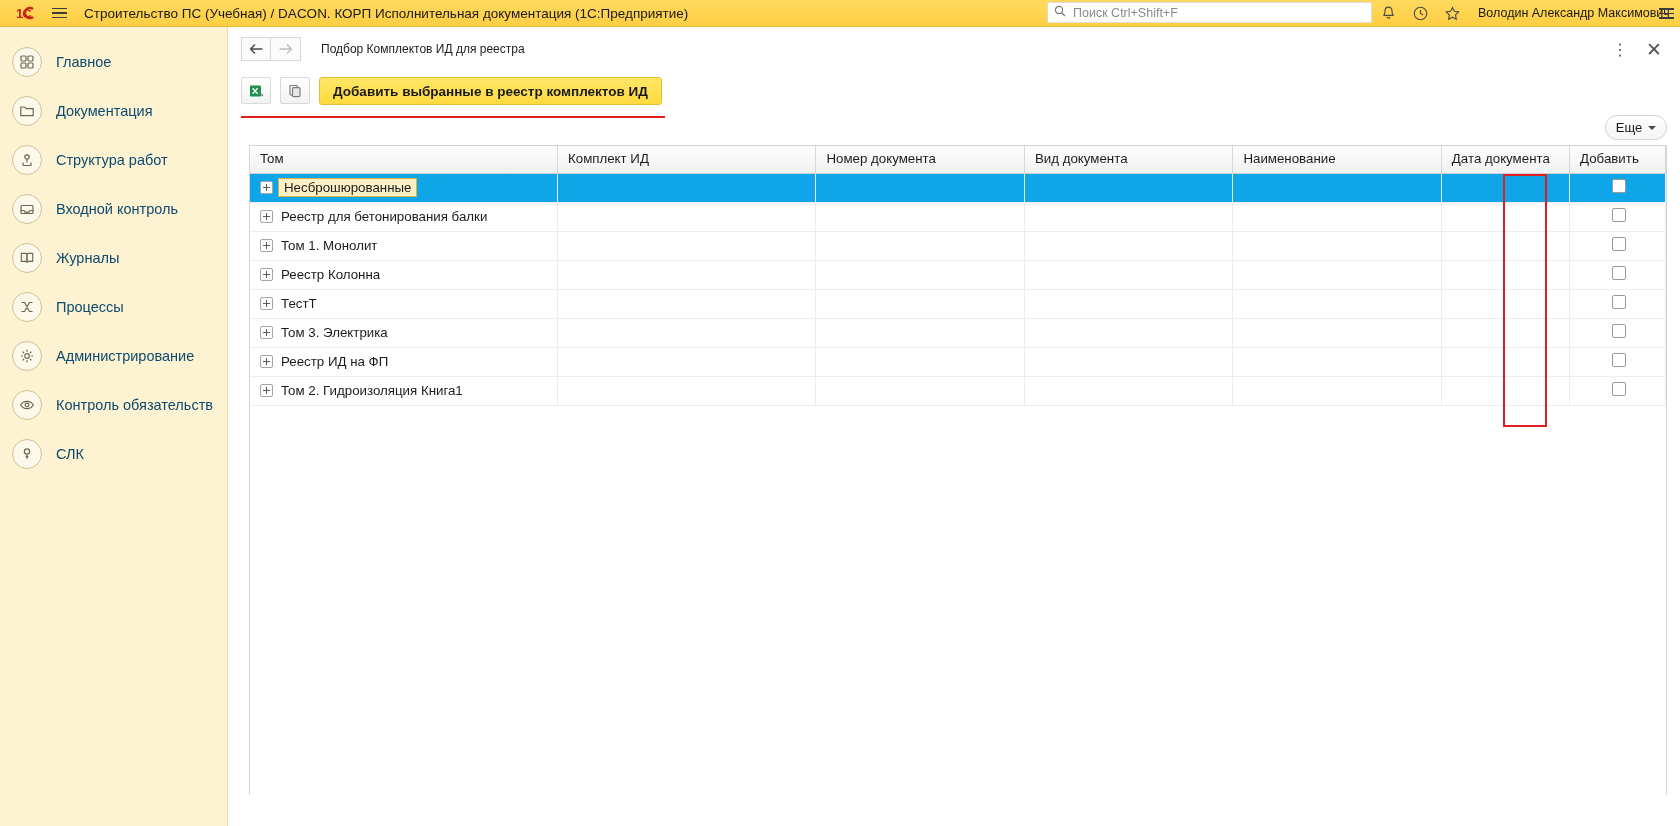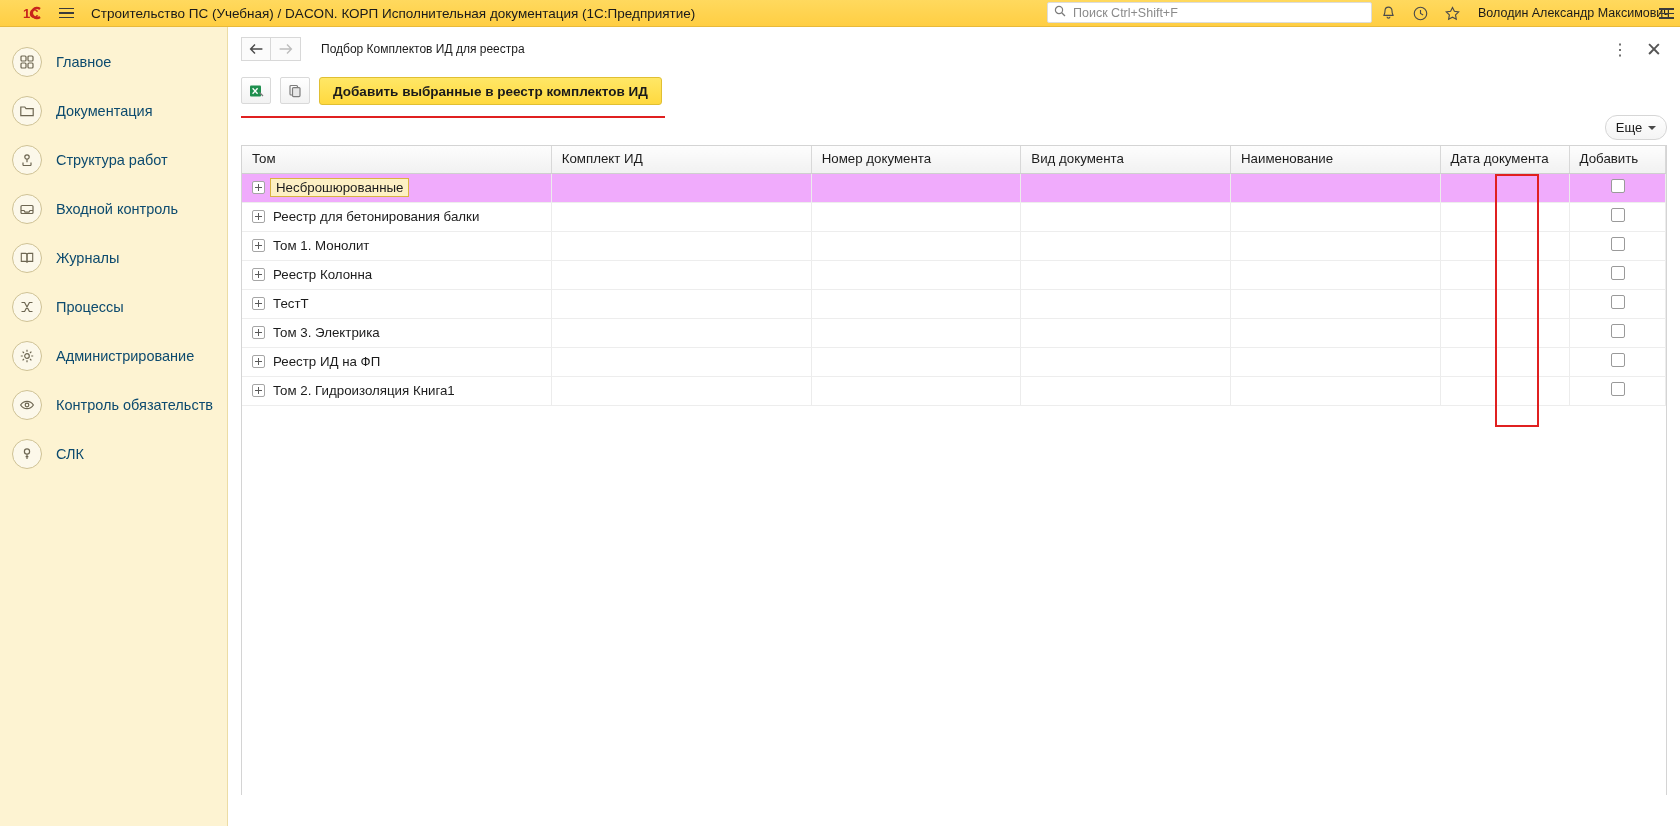--- a/index.html
+++ b/index.html
@@ -21,7 +21,7 @@
     background: linear-gradient(#ffd95e, #ffce43);
     display: flex;
     align-items: center;
-    padding: 0 21px;
+    padding: 0 14px;
     border-bottom: 1px solid #e8b93a;
   }
   .logo-1c {

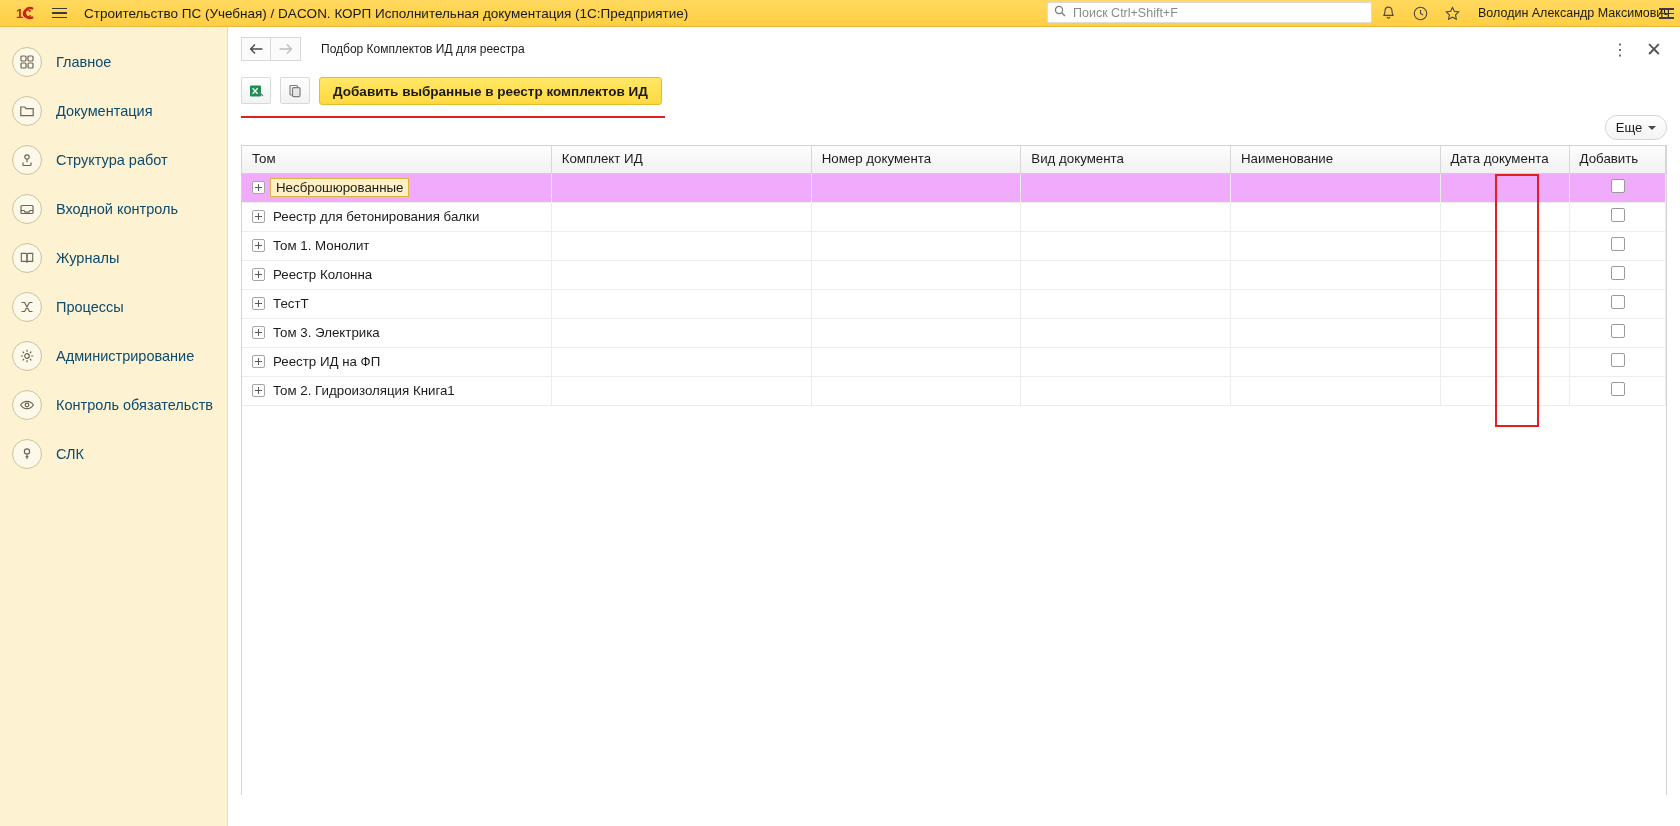--- a/index.html
+++ b/index.html
@@ -230,7 +230,7 @@
 
   
   .table-area {
-    margin: 0 13px 0 13px;
+    margin: 0 13px 0 21px;
     border: 1px solid #d4d4d4;
     border-bottom: 0;
     height: 650px;

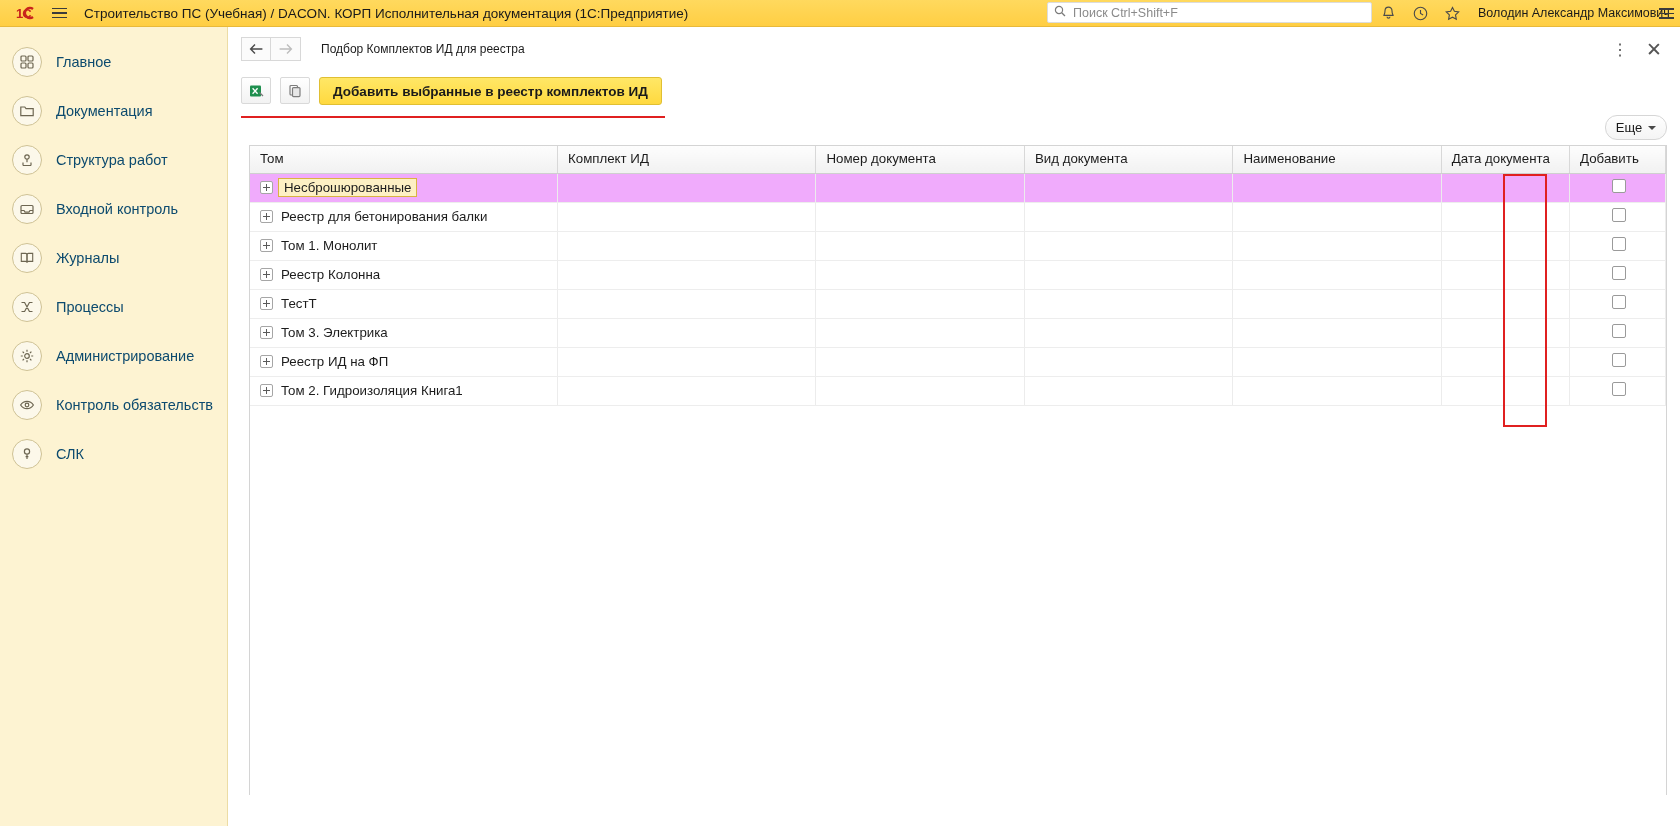--- a/index.html
+++ b/index.html
@@ -264,7 +264,7 @@
     overflow: hidden;
     white-space: nowrap;
   }
-  tr.row-selected td { background: #f0abfc; }
+  tr.row-selected td { background: #0ea5e9; }
   .tom-cell { display: flex; align-items: center; gap: 8px; }
   .expander {
     width: 13px; height: 13px;

